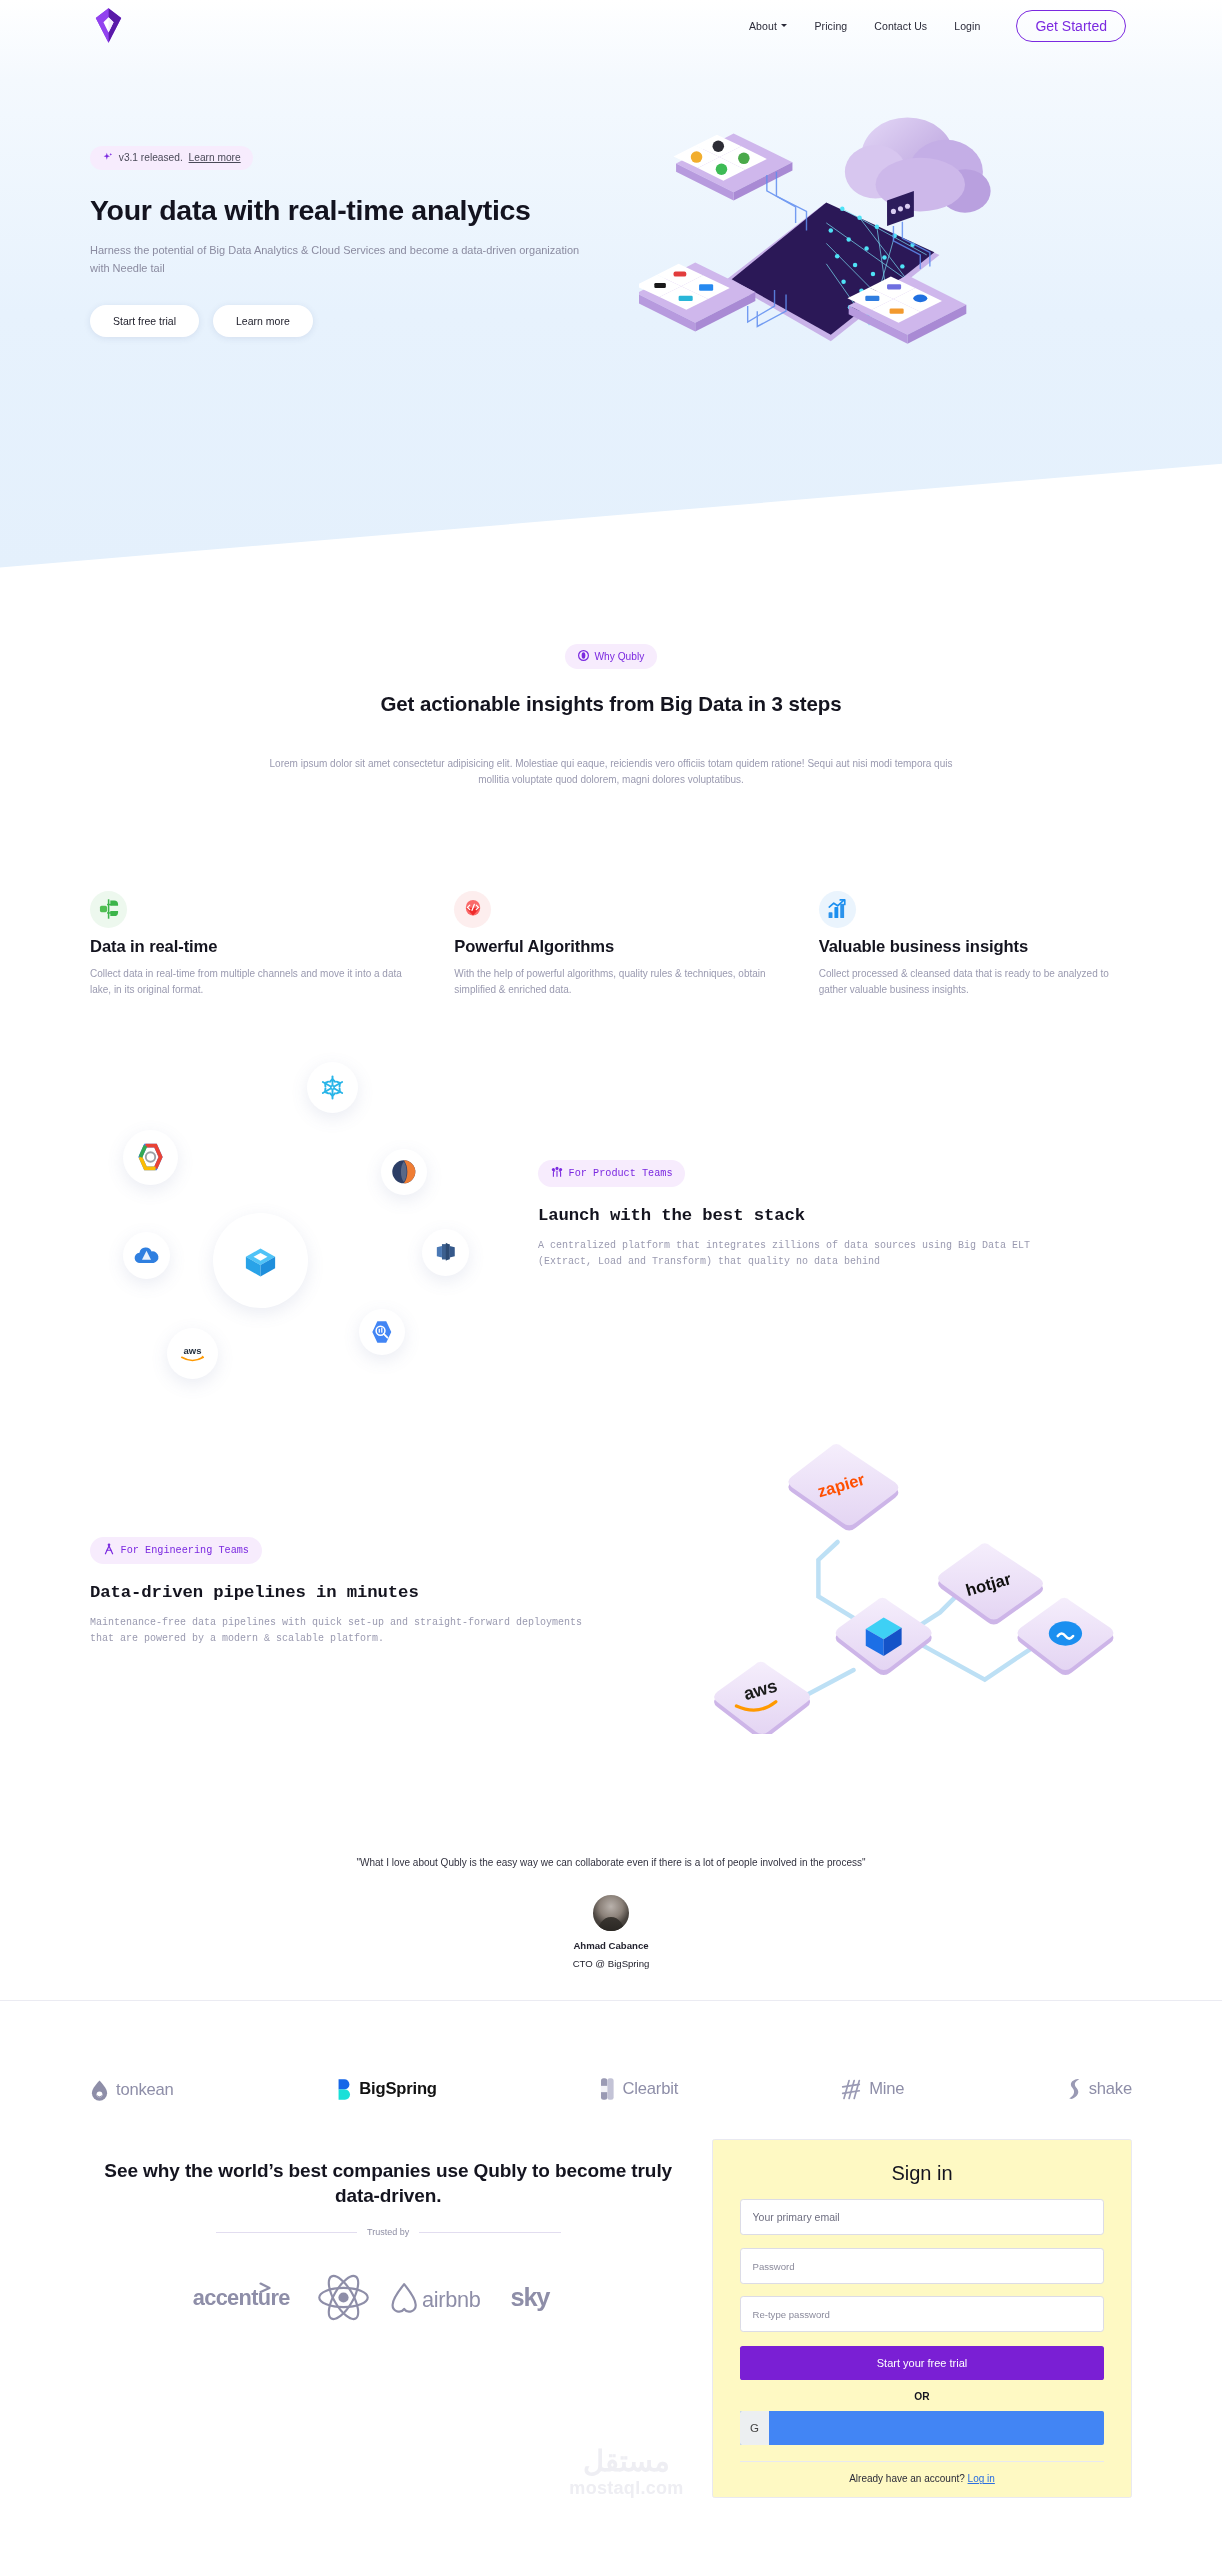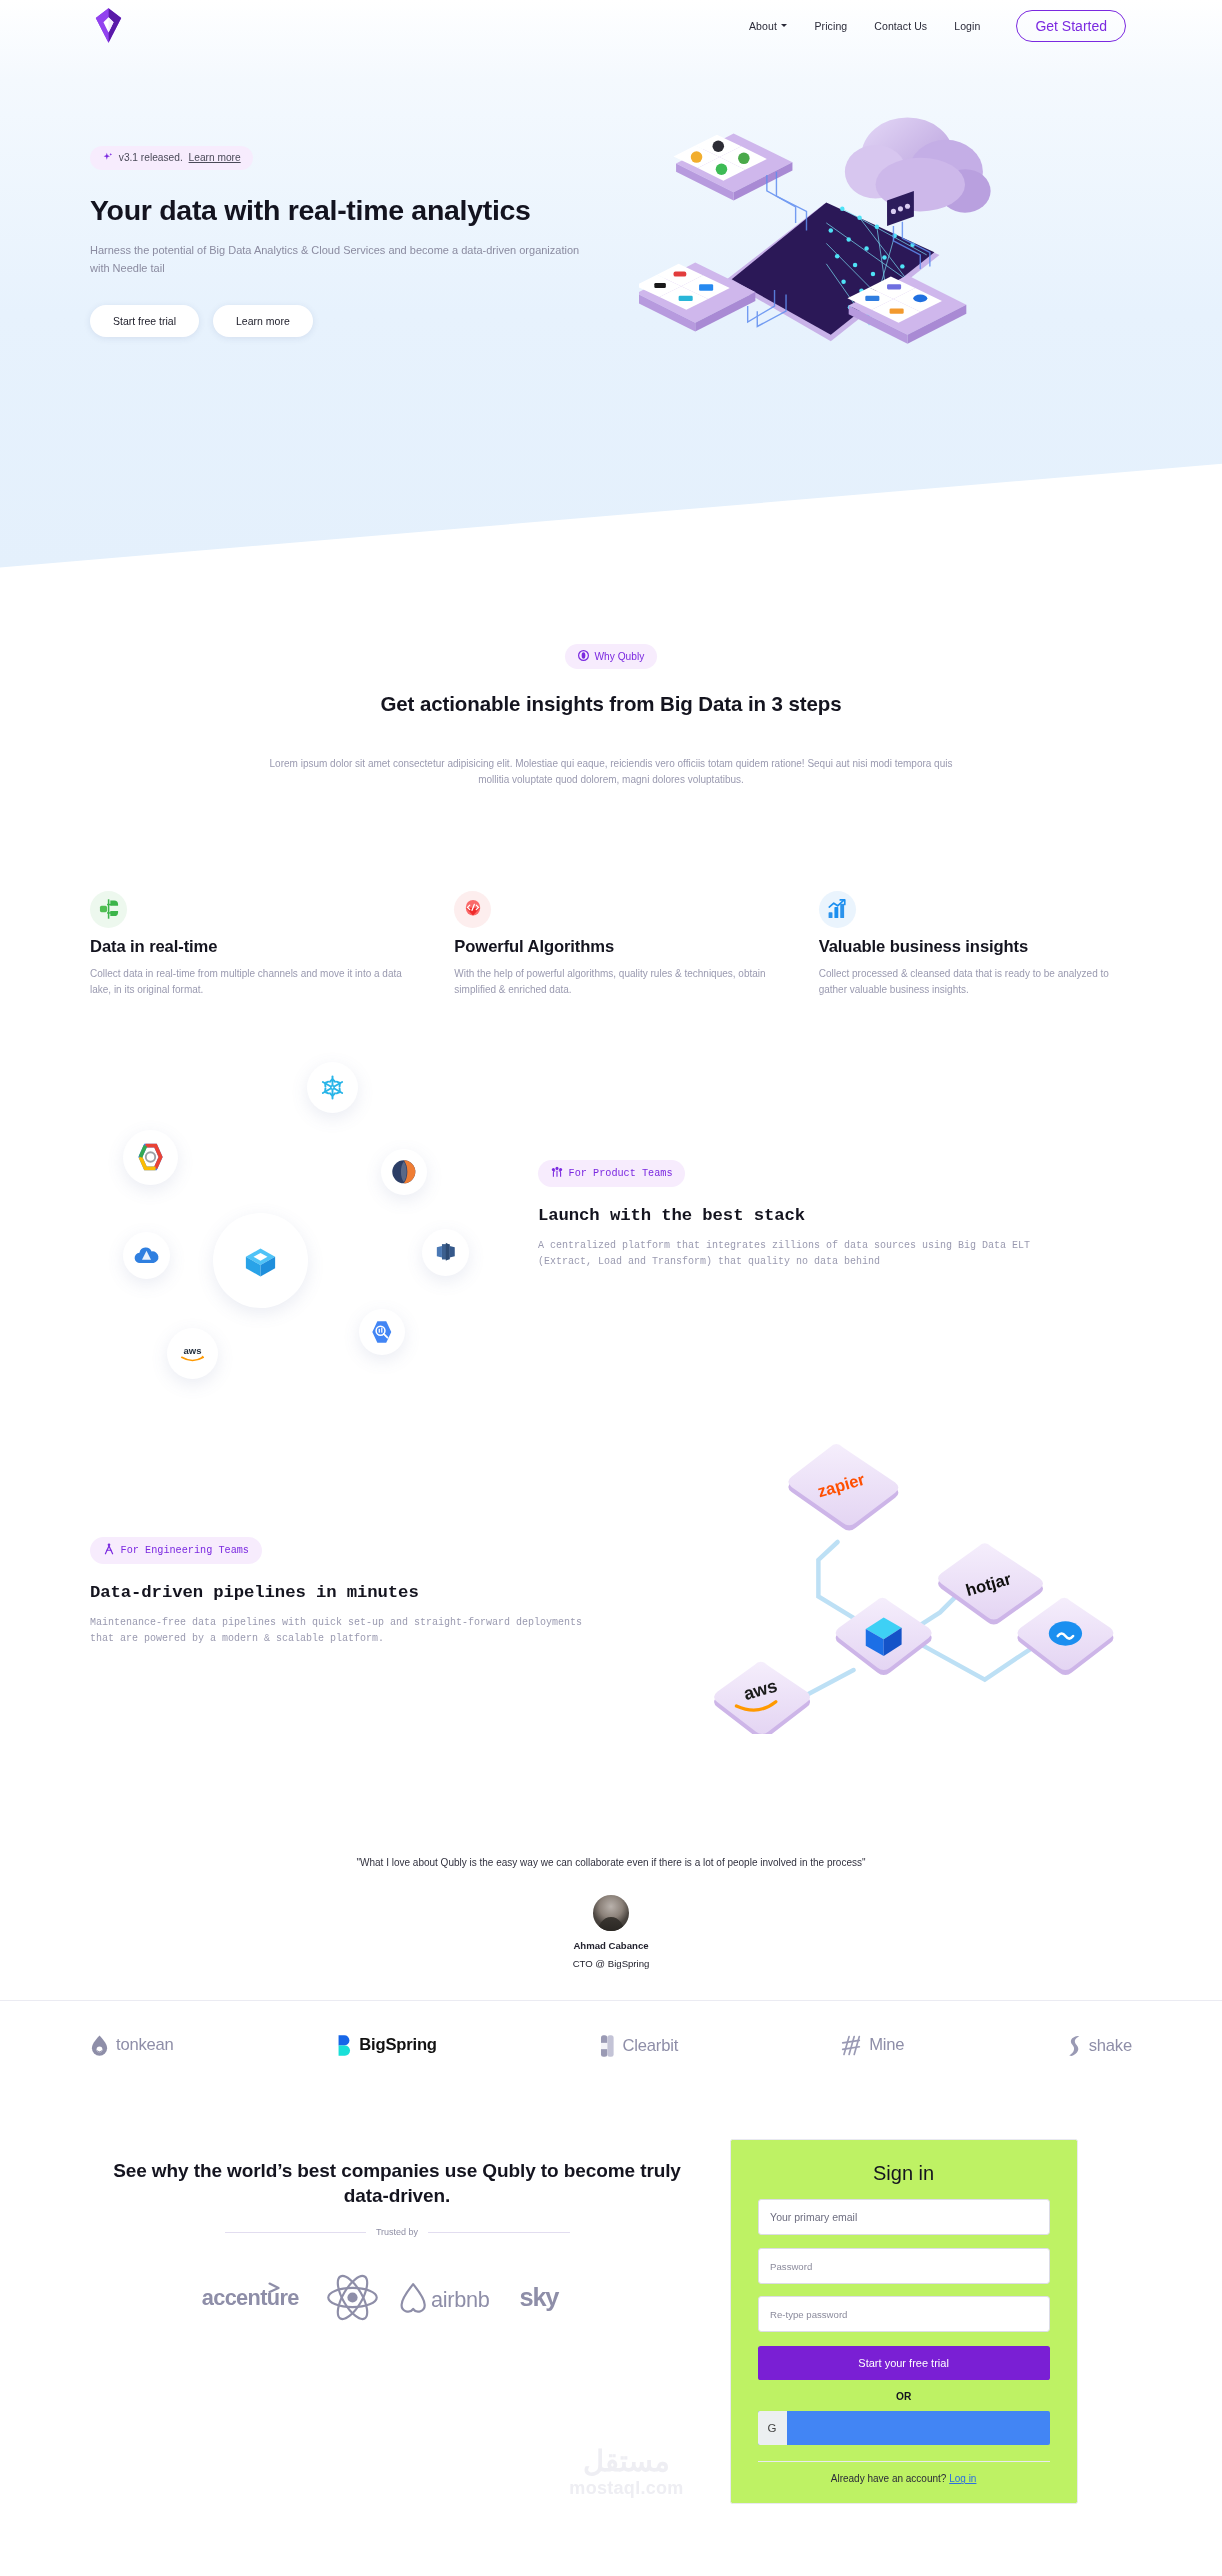--- a/index.html
+++ b/index.html
@@ -250,7 +250,7 @@
     border-top: 0.6px solid #ebebf2;
     padding: 33px 90px 0;
     display: flex;
-    align-items: flex-start;
+    align-items: flex-end;
     justify-content: space-between;
     height: 101px;
   }

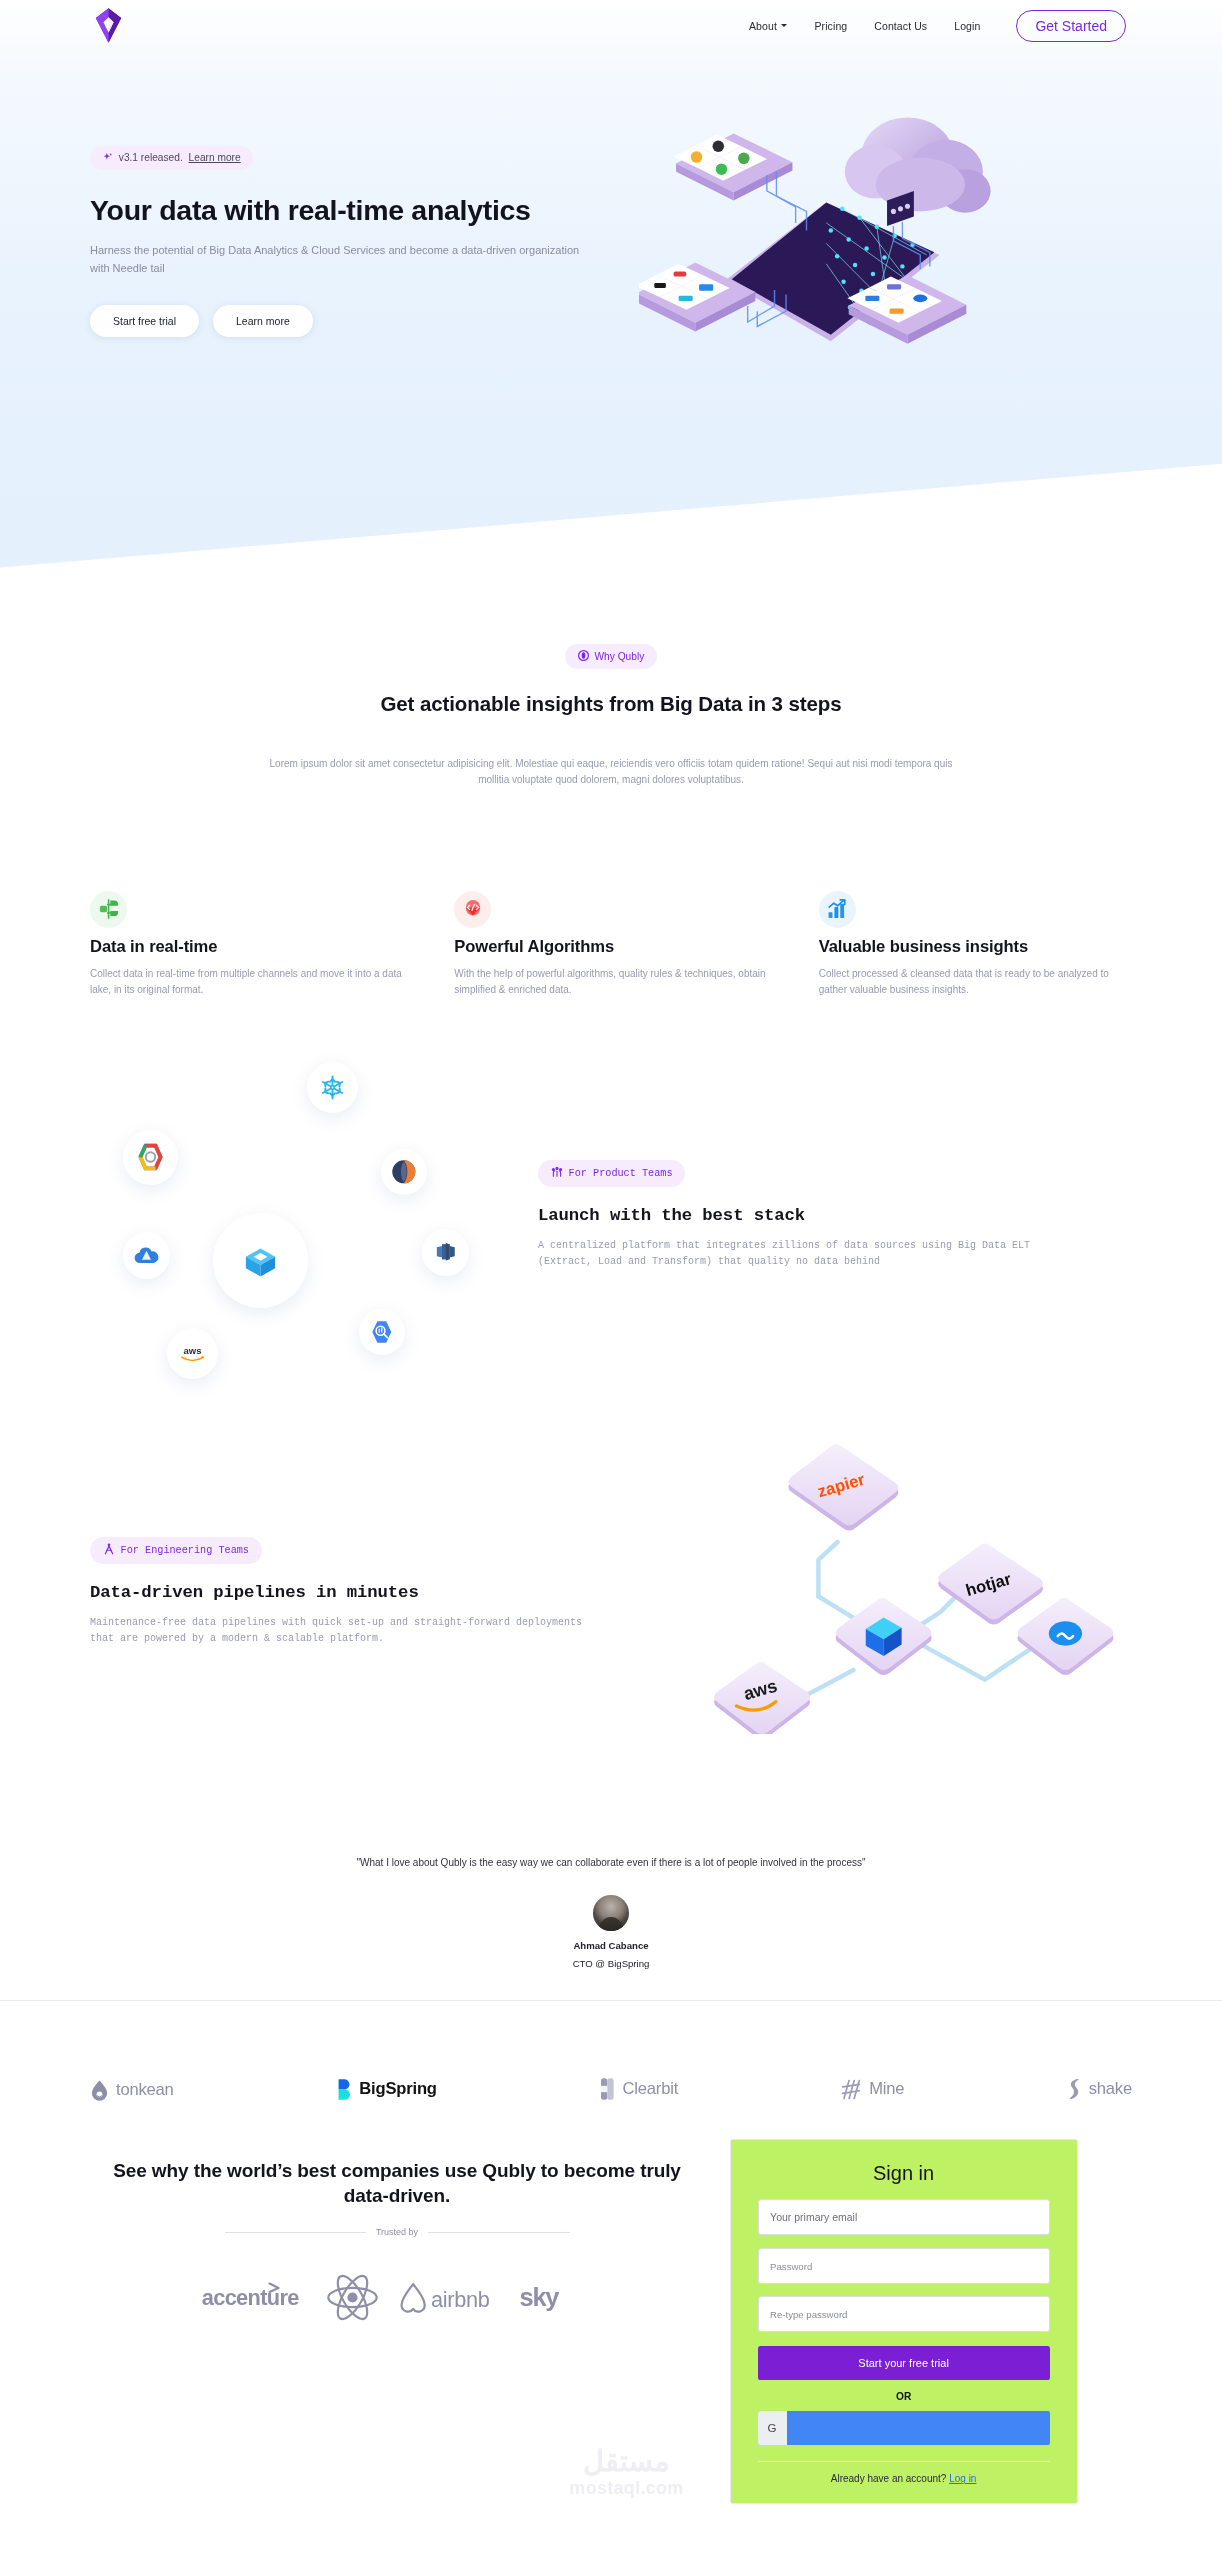--- a/index.html
+++ b/index.html
@@ -302,11 +302,11 @@
   }
 
   .signin-card {
-    width: 348px;
+    width: 420px;
     border: 0.6px solid #e9e9f1;
     border-radius: 2.6px;
-    background: #bef264;
-    padding: 22px 27px 19px;
+    background: #fef9c3;
+    padding: 22px 27px 13px;
     flex: 0 0 auto;
   }
   .signin-title {

